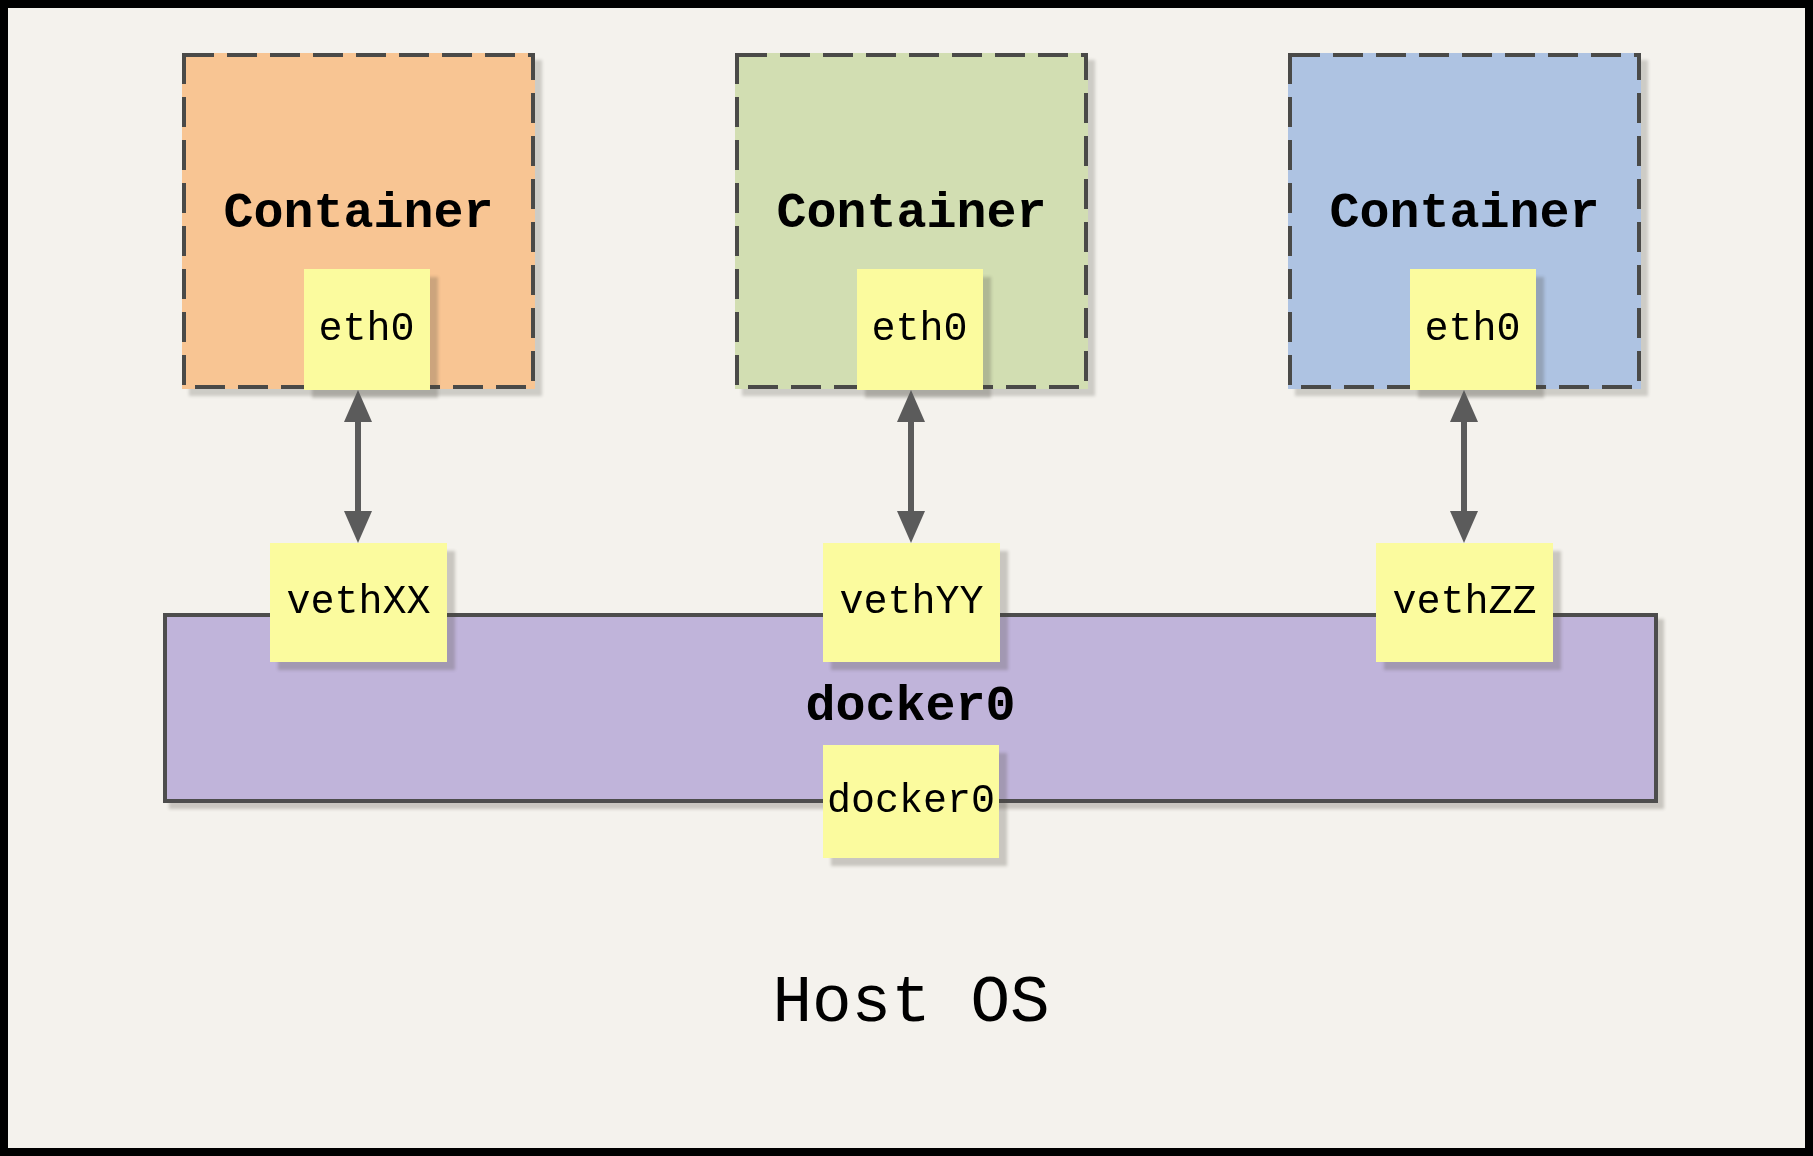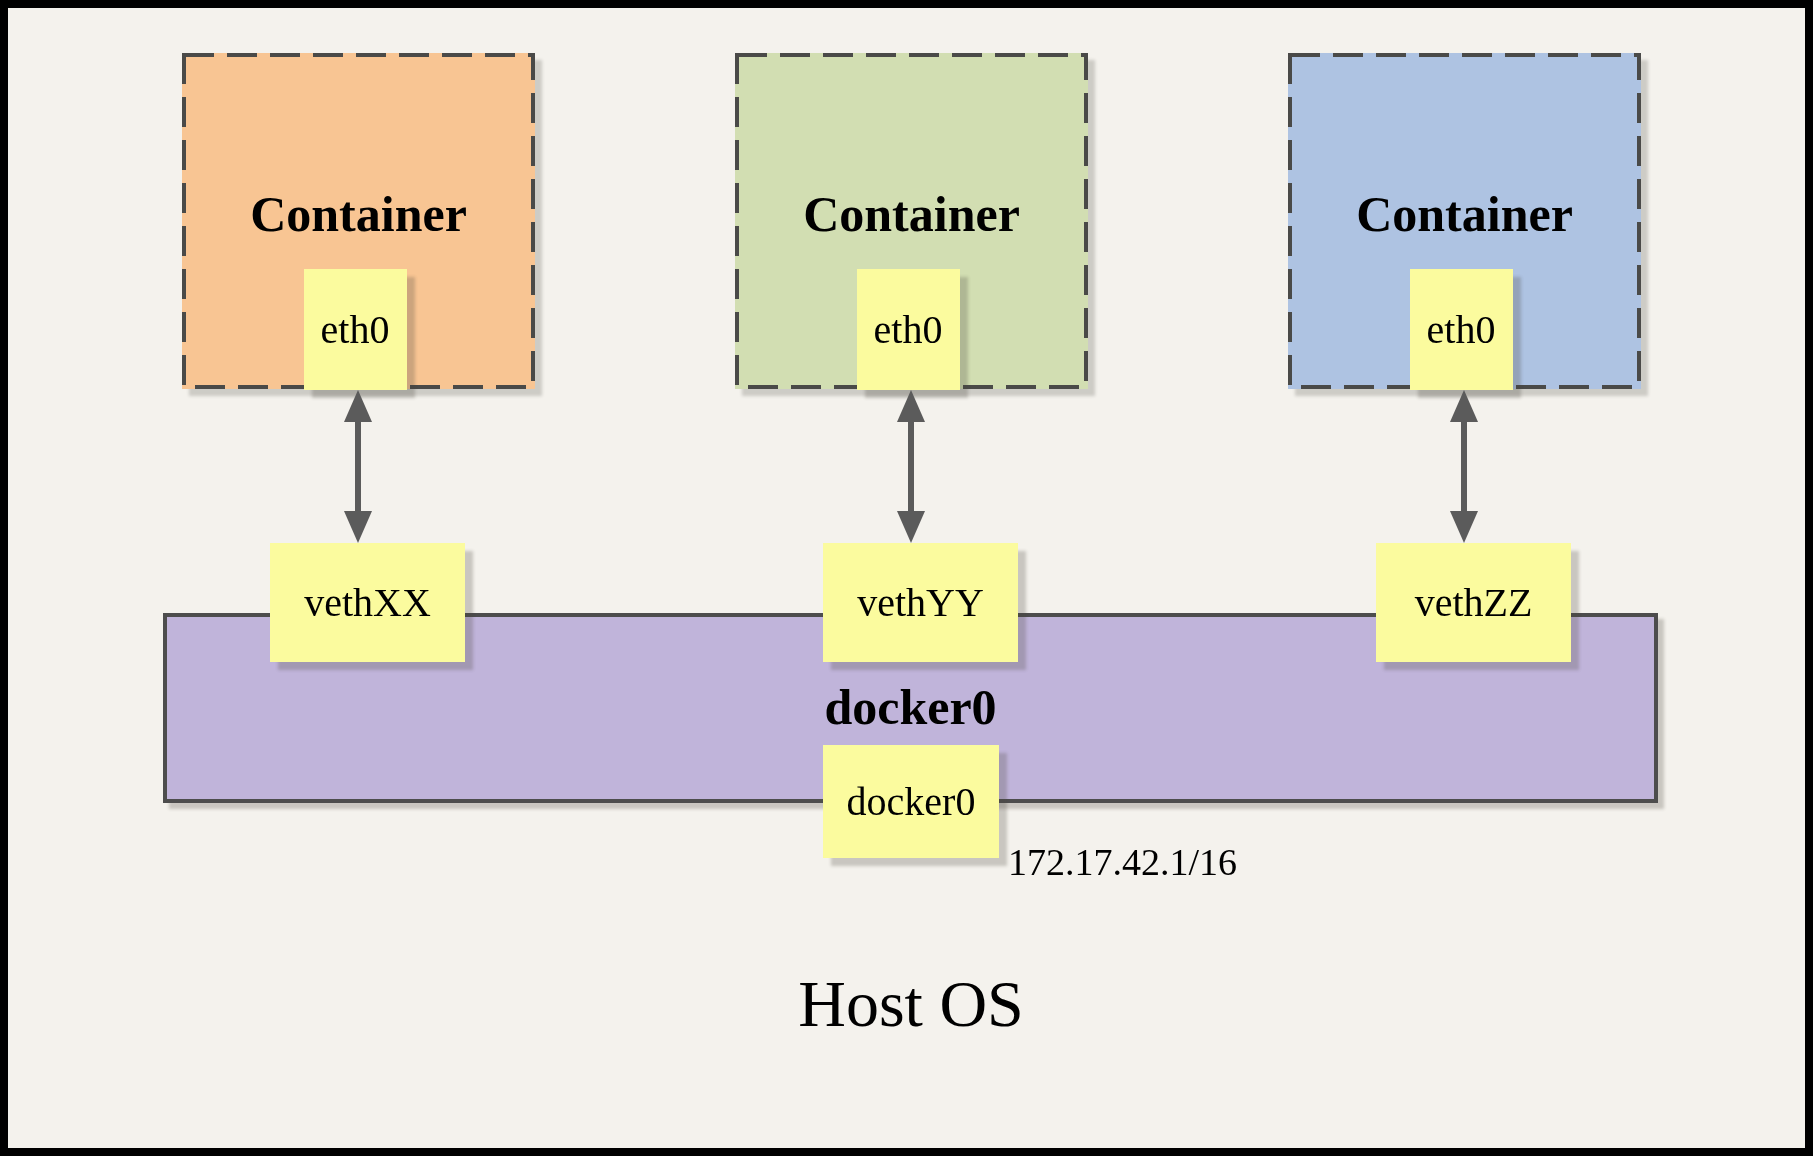--- a/index.html
+++ b/index.html
@@ -8,7 +8,7 @@
     width: 1813px;
     height: 1156px;
     background: #F4F2ED;
-    font-family: Liberation Serif, serif;
+    font-family: Liberation Mono, monospace;
     color: #000;
     overflow: hidden;
   }

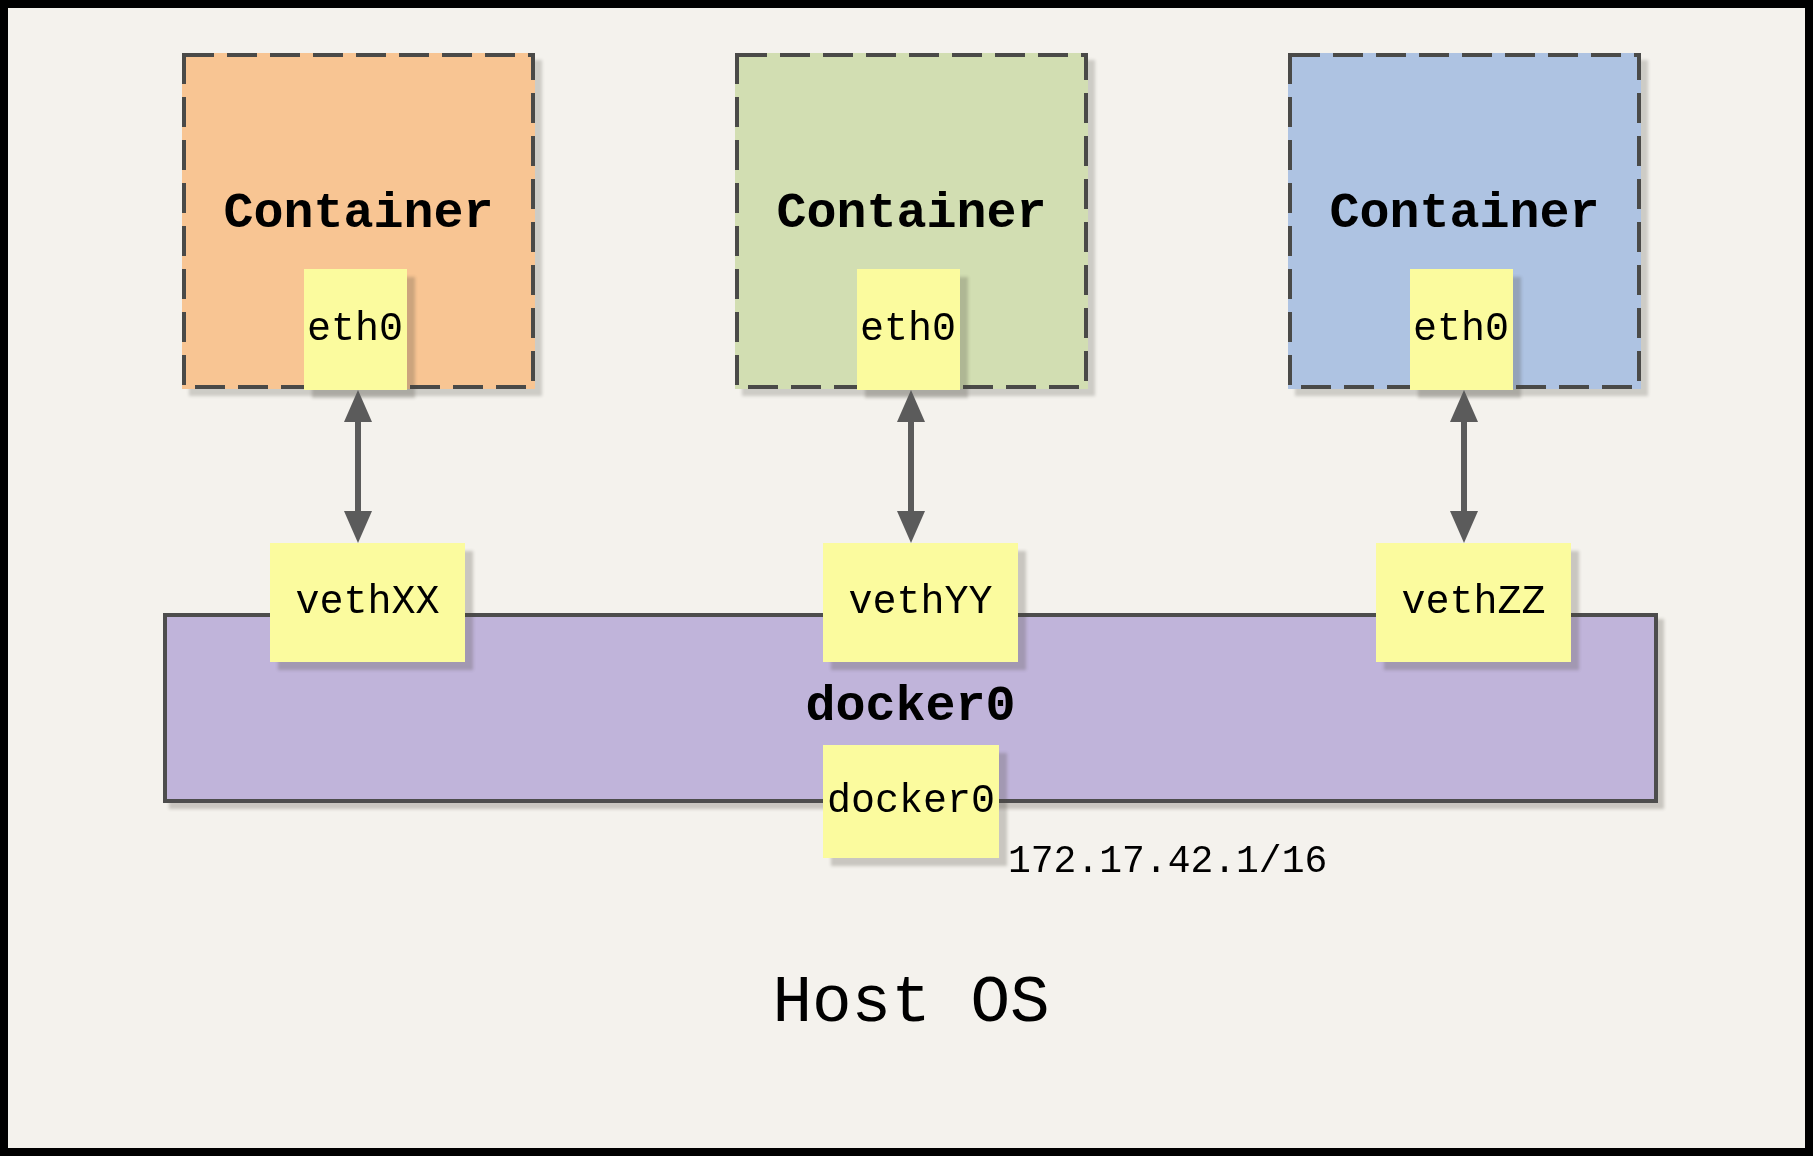--- a/index.html
+++ b/index.html
@@ -50,7 +50,7 @@
     font-size: 40px;
   }
   .ybox.eth {
-    width: 103px; height: 121px;
+    width: 126px; height: 121px;
     left: 50%; margin-left: -55px;
     bottom: -1px;
   }

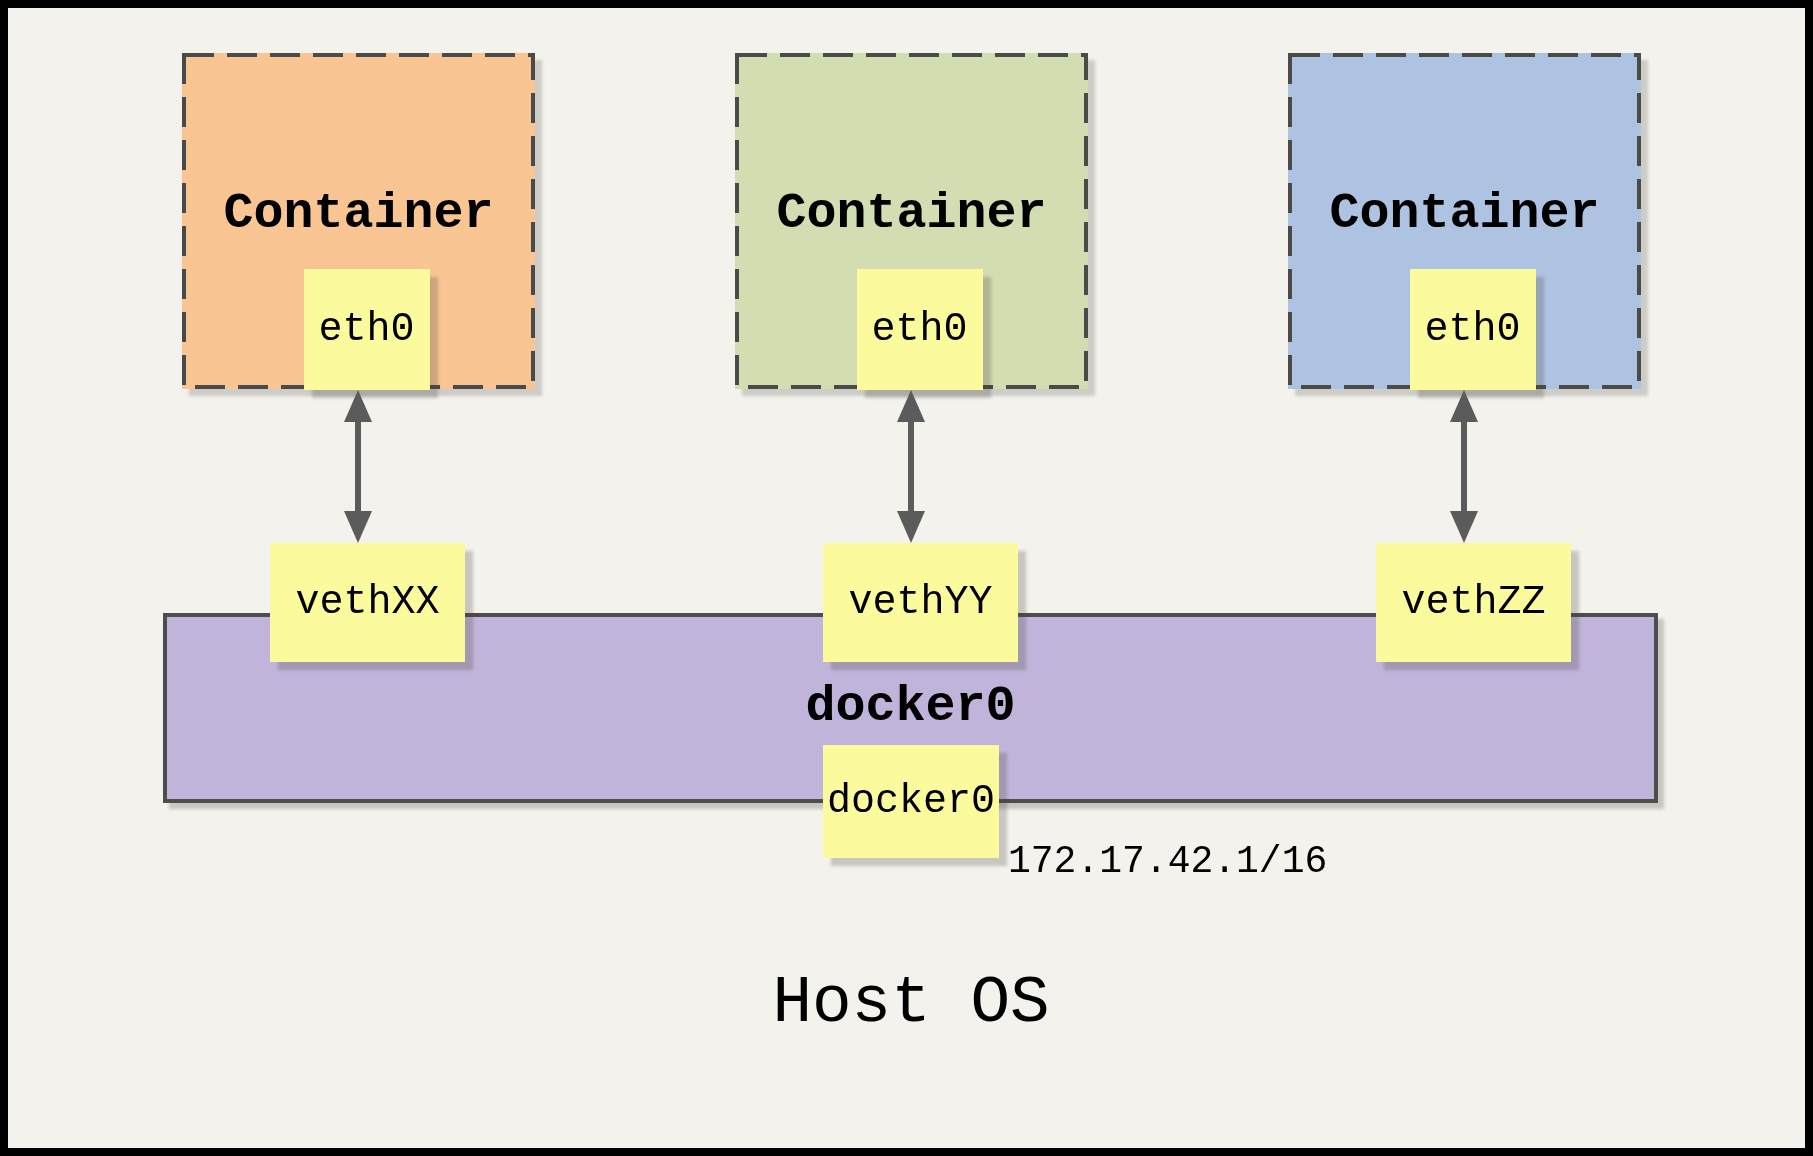--- a/index.html
+++ b/index.html
@@ -54,7 +54,7 @@
     left: 50%; margin-left: -55px;
     bottom: -1px;
   }
-  .ybox.veth { top: 543px; width: 195px; height: 119px; z-index: 10; text-align: center; }
+  .ybox.veth { top: 543px; width: 177px; height: 119px; z-index: 10; text-align: center; }
   .ybox.v0 { left: 270px; }
   .ybox.v1 { left: 823px; }
   .ybox.v2 { left: 1376px; }

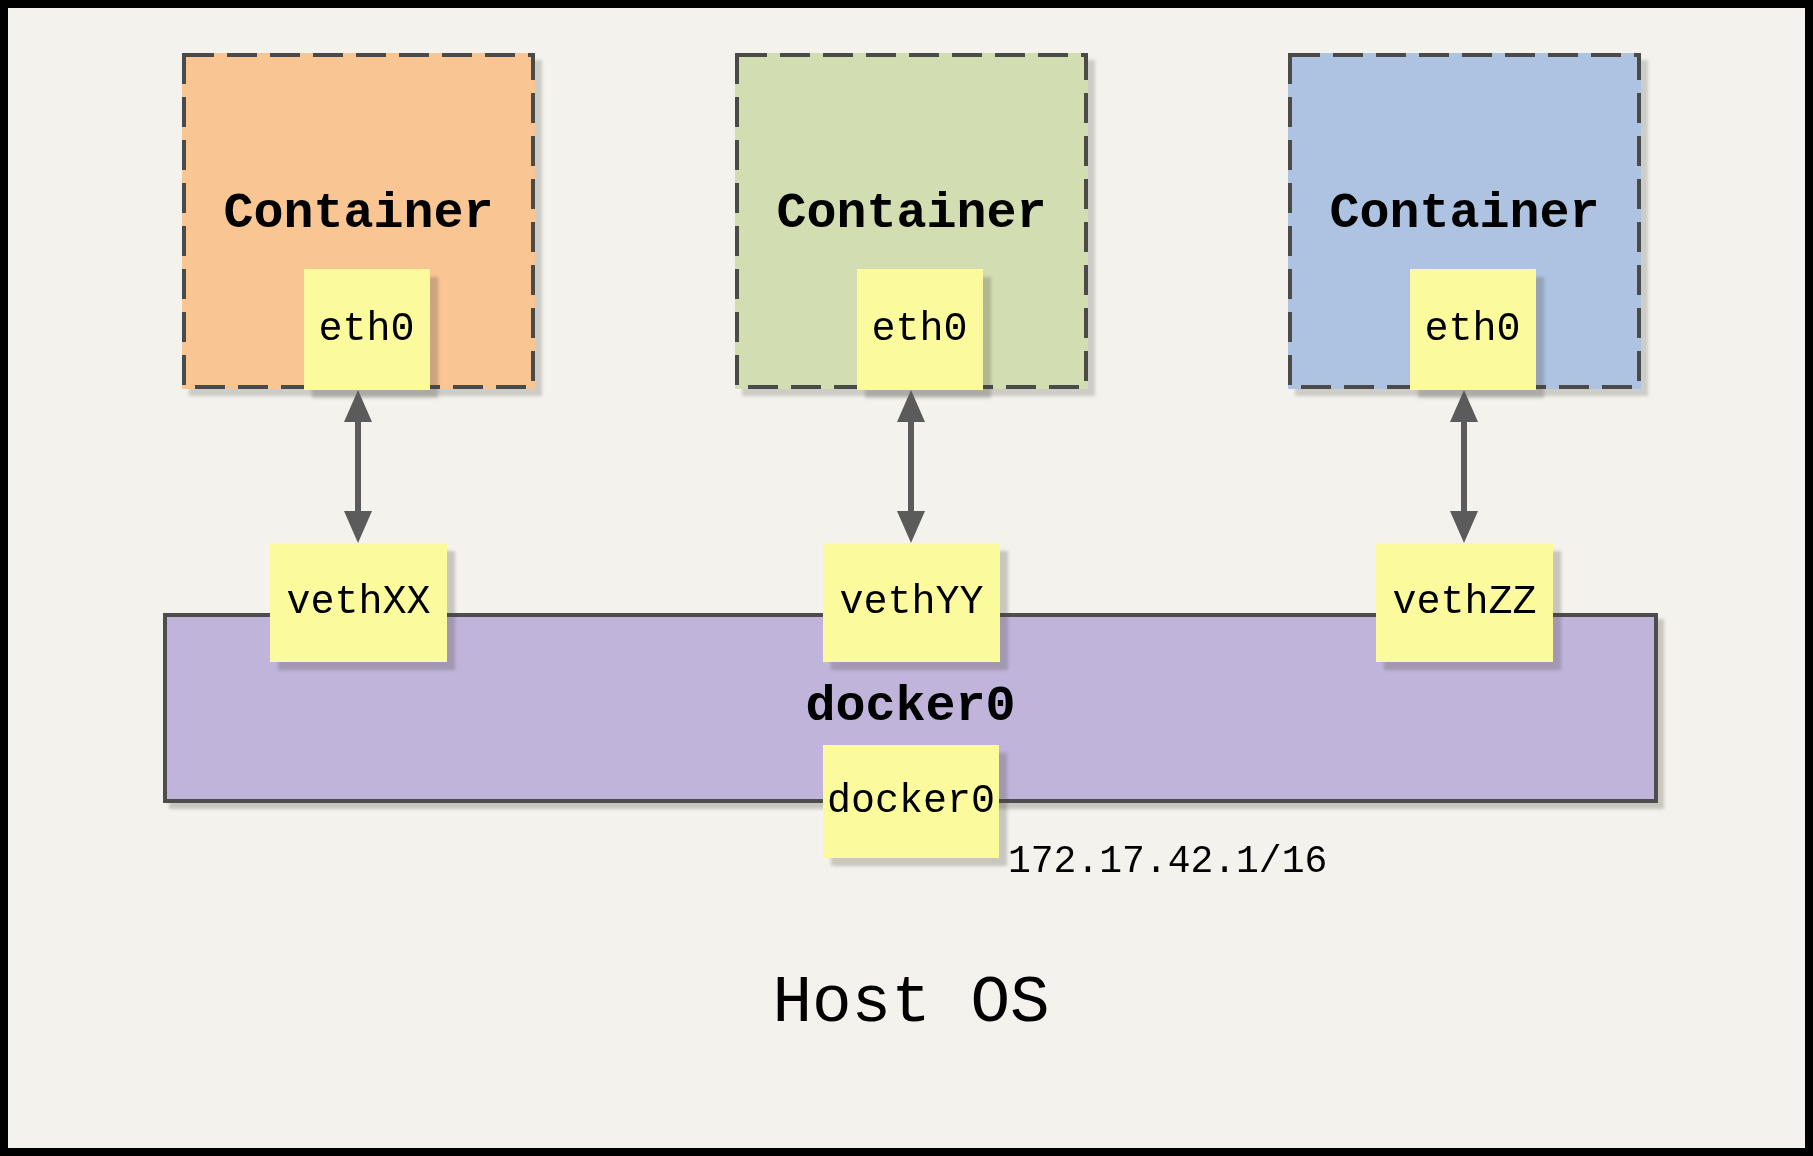--- a/index.html
+++ b/index.html
@@ -185,7 +185,6 @@
     <span>docker0</span>
   </div>
 
-  <div class="ip-label">172.17.42.1/16</div>
 
   <div class="host-label">Host OS</div>
 

